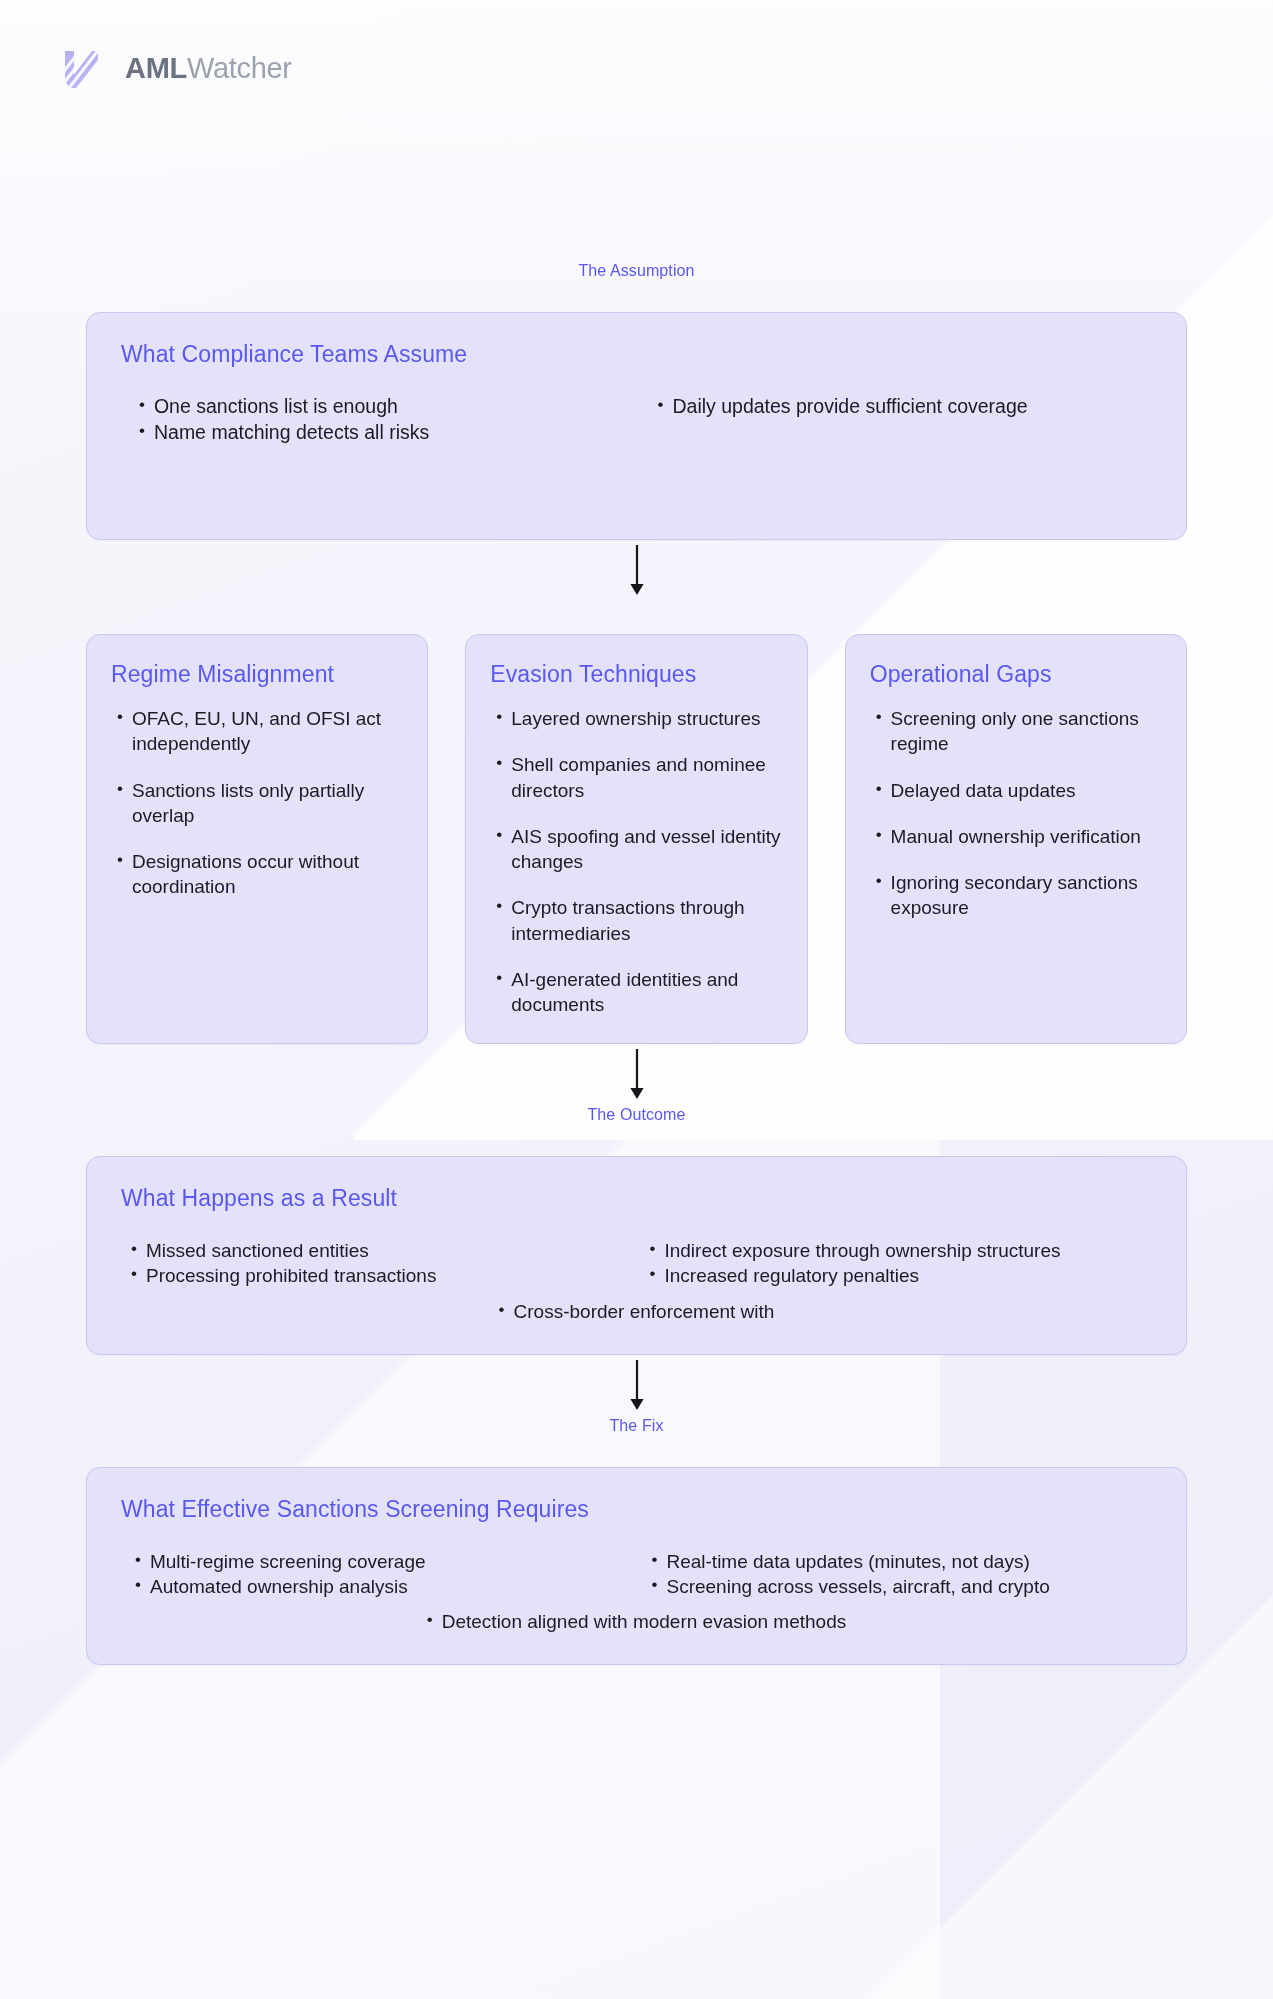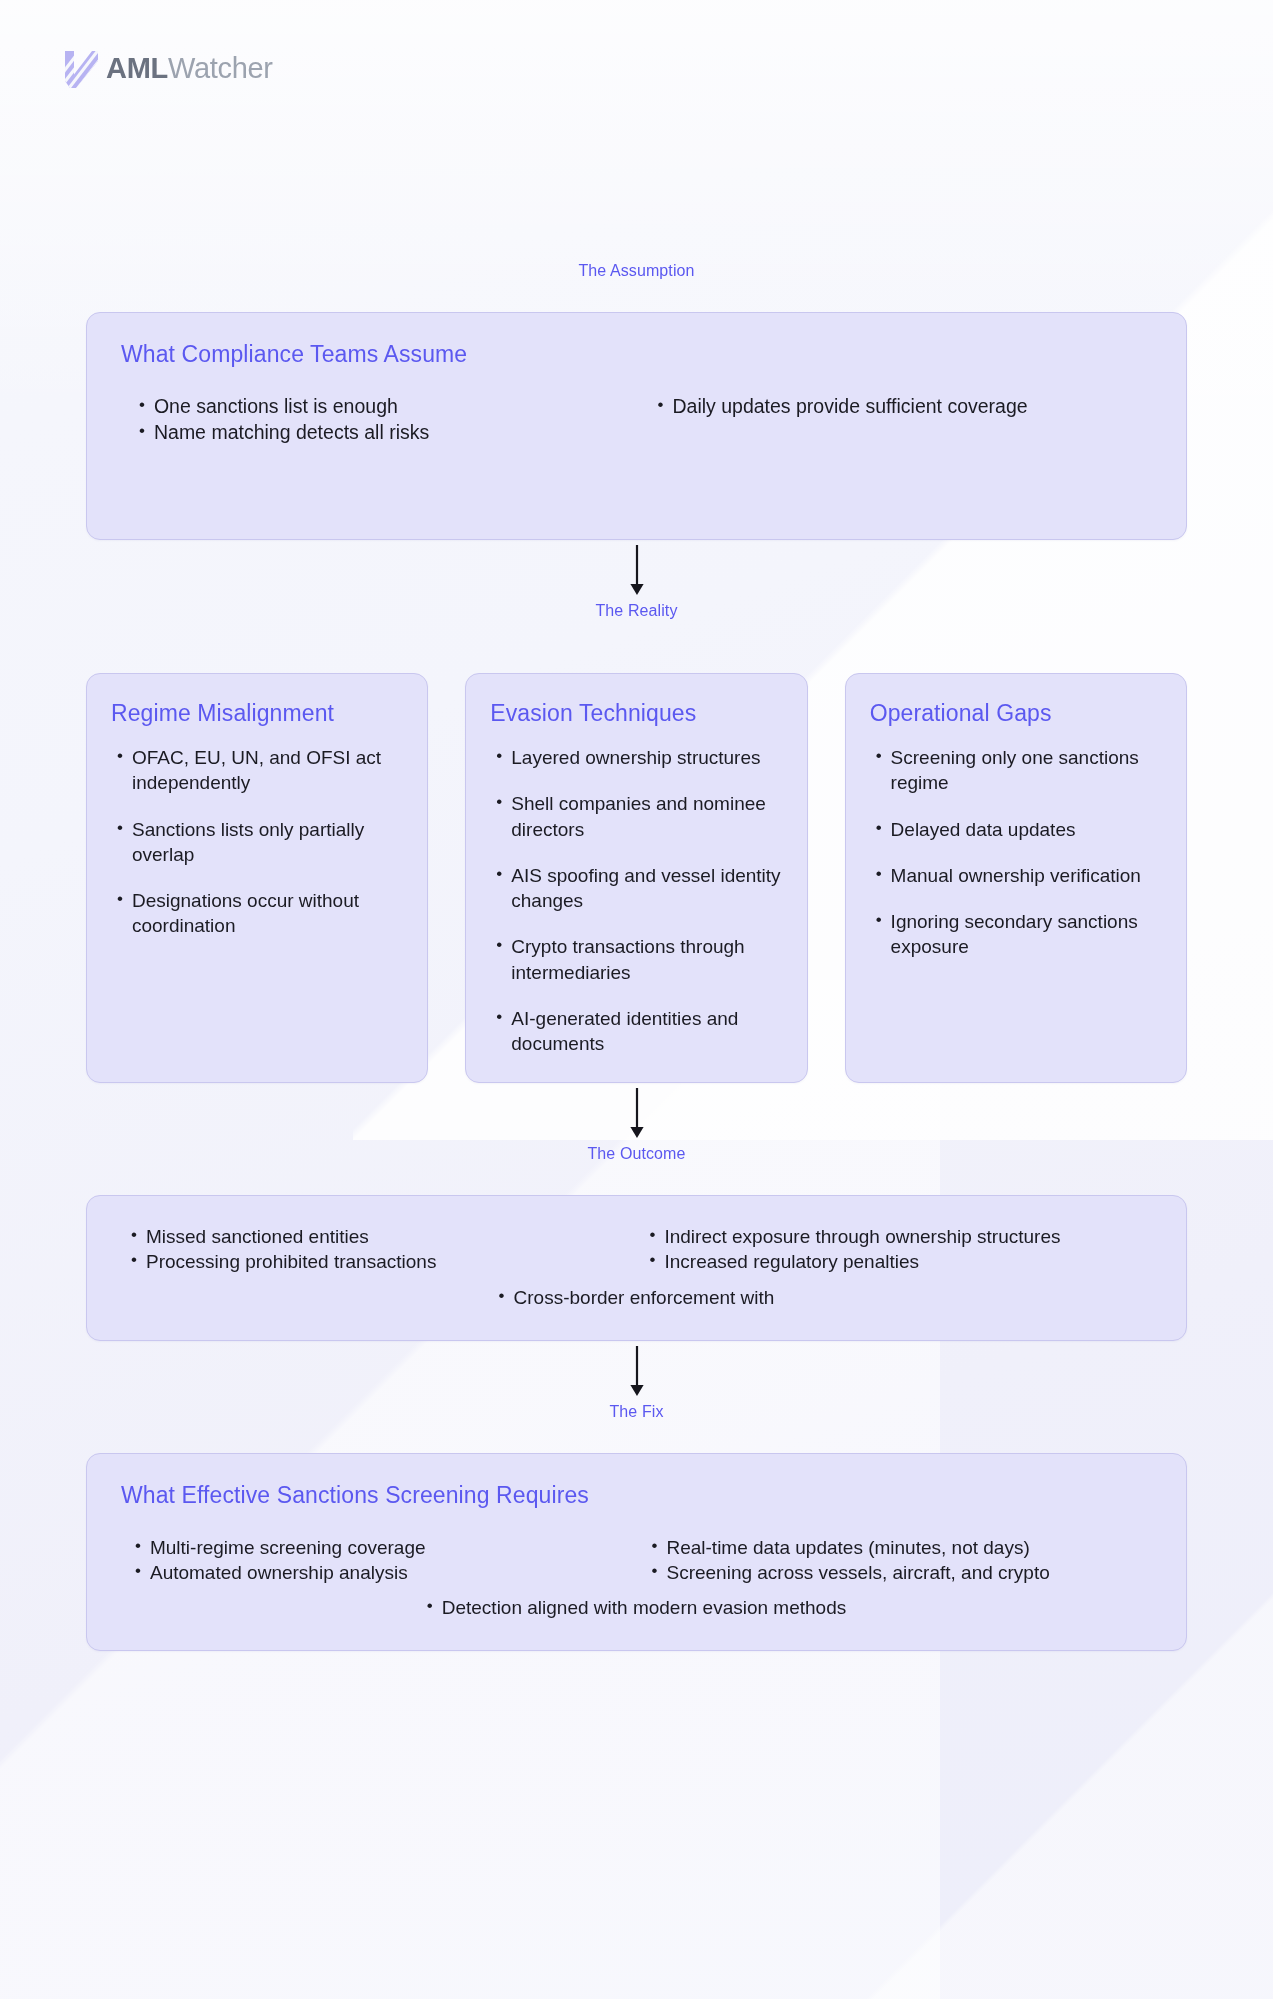--- a/index.html
+++ b/index.html
@@ -68,7 +68,7 @@
     left: 62px;
     display: flex;
     align-items: center;
-    gap: 8px;
+    gap: 27px;
   }
   .brand-mark { width: 36px; height: 40px; display: block; }
   .brand-text {

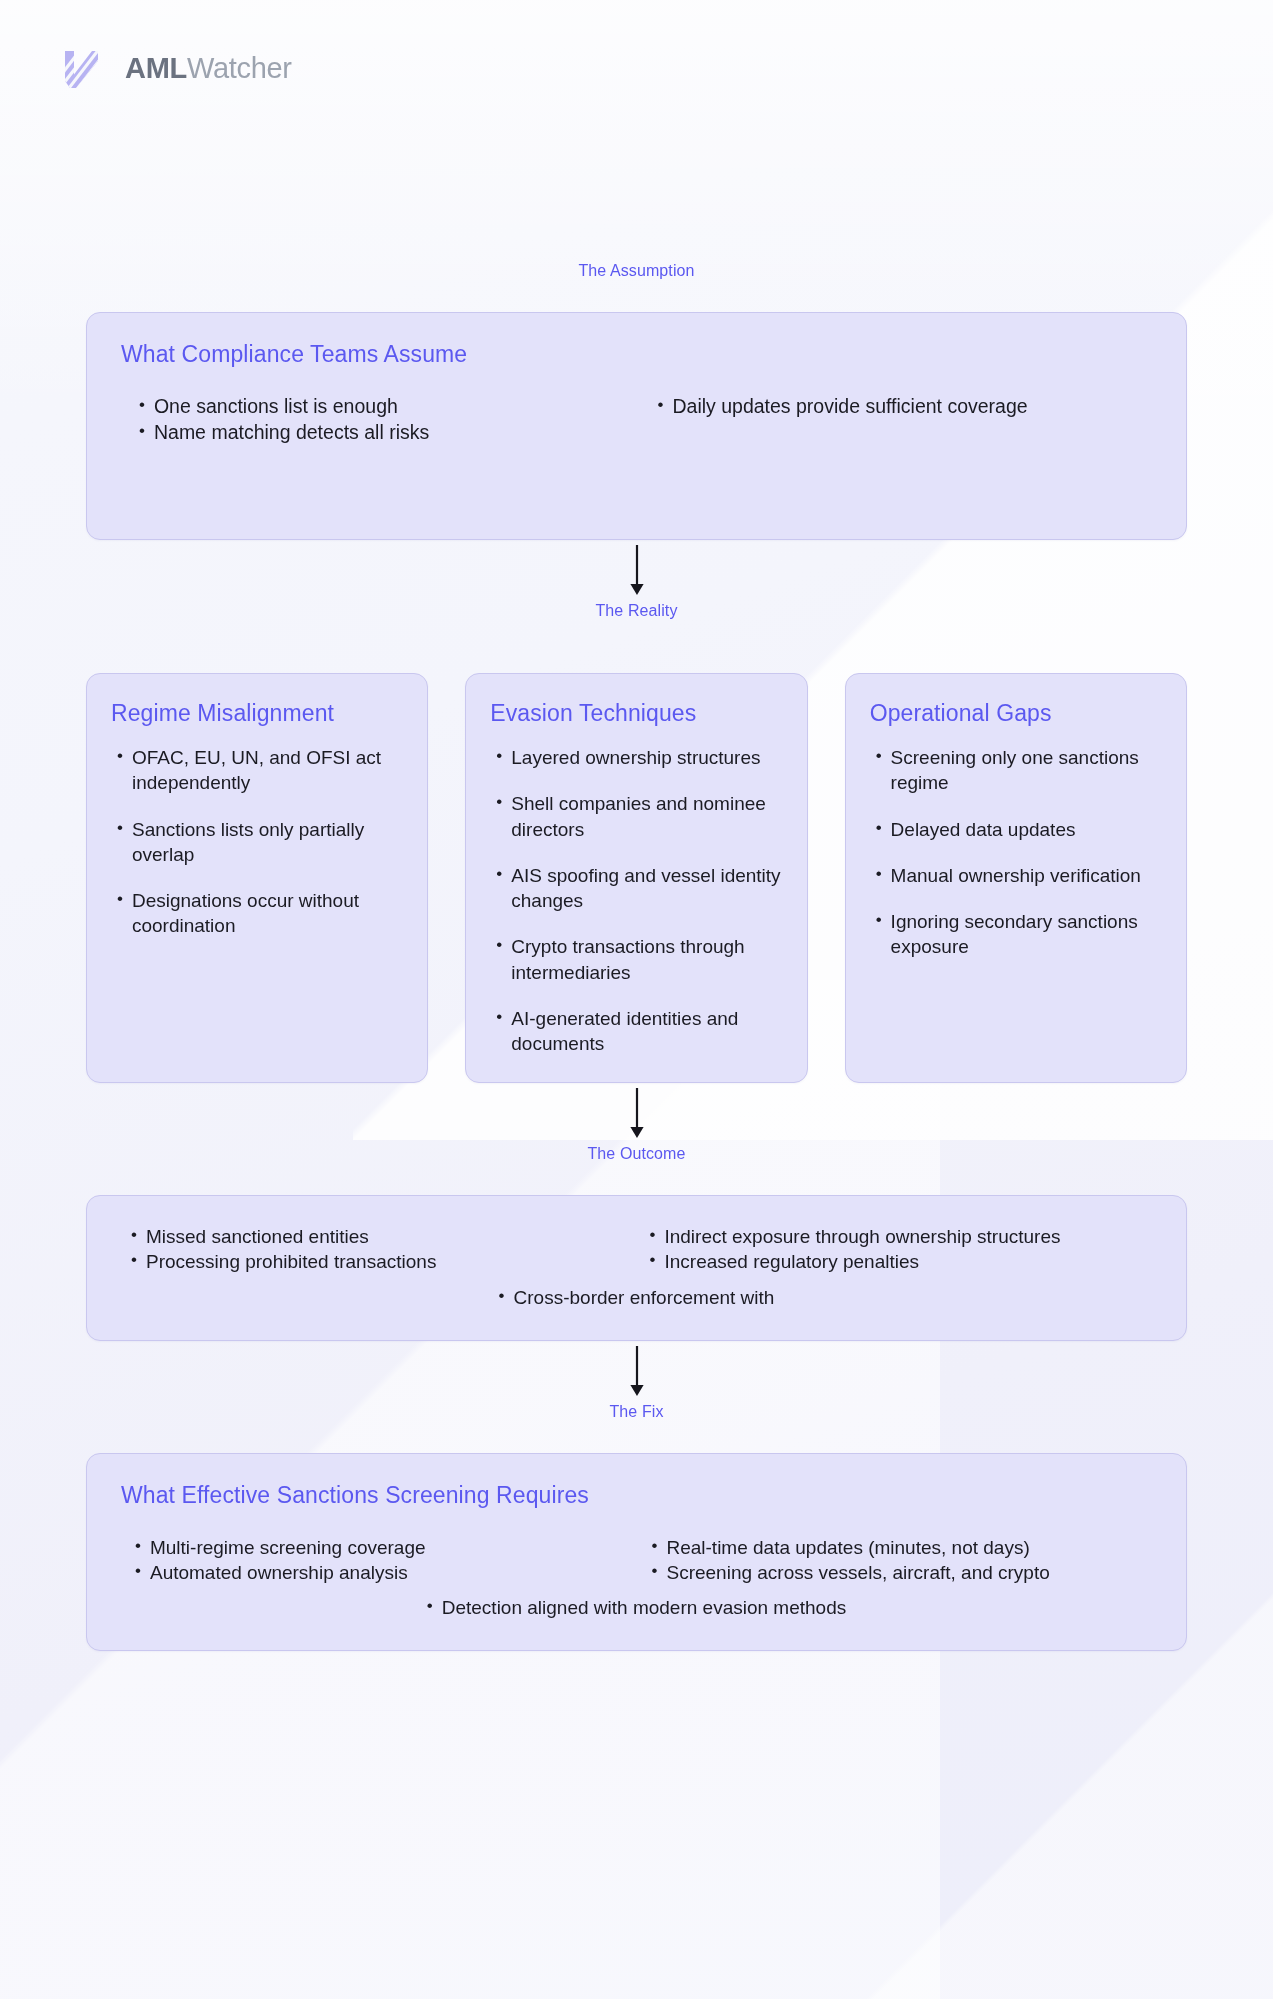--- a/index.html
+++ b/index.html
@@ -261,7 +261,6 @@
       </svg>
     </div>
 
-    <div class="section-label">The Reality</div>
 
     <div class="reality-grid">
 

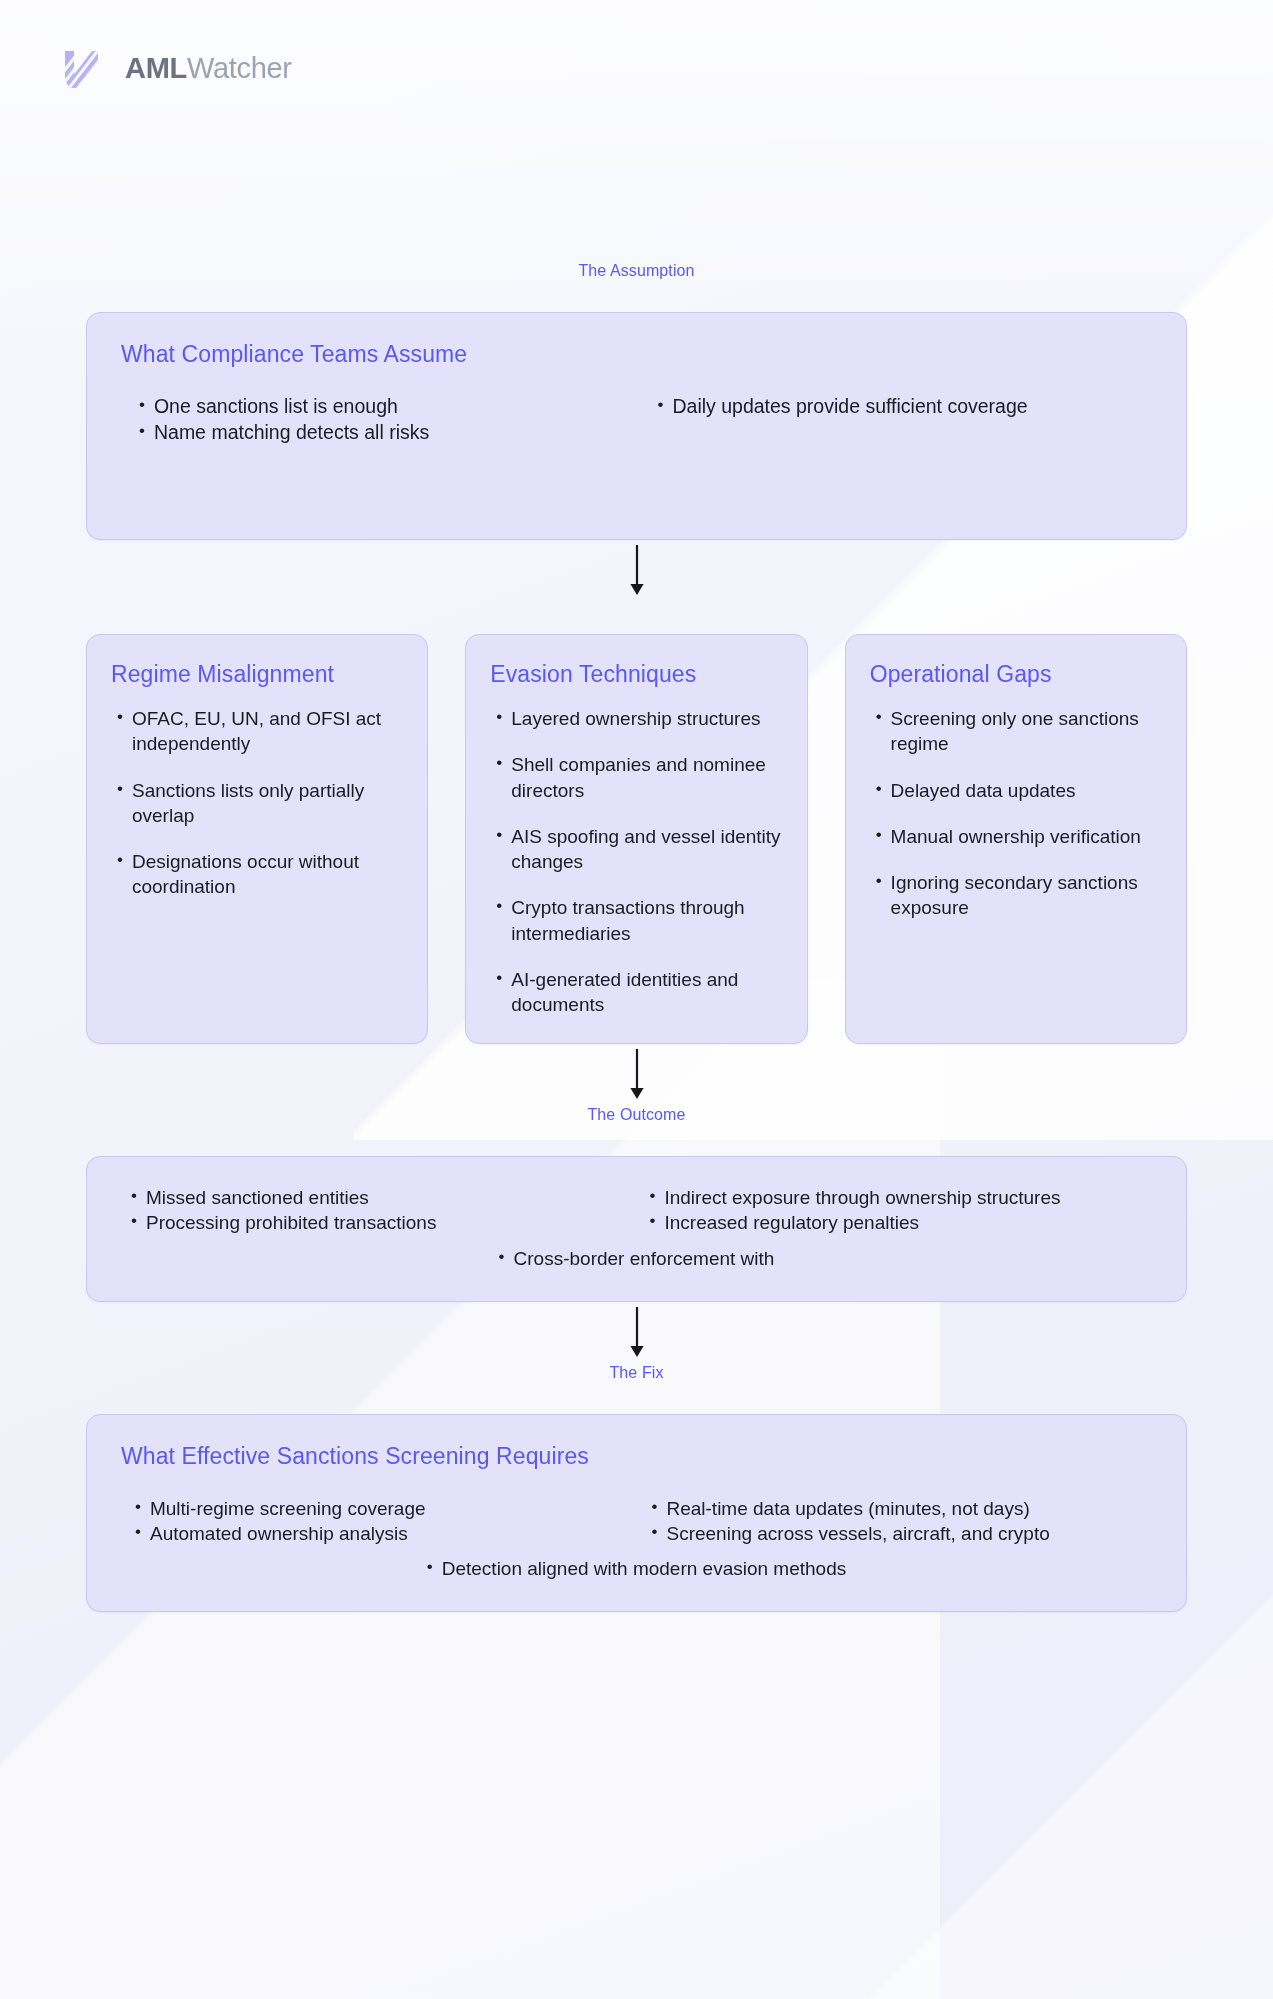--- a/index.html
+++ b/index.html
@@ -342,6 +342,7 @@
     <div class="section-label">The Outcome</div>
 
     <div class="card card-wide" id="outcome-card">
+      <div class="card-title">What Happens as a Result</div>
       <div class="two-col">
         <ul>
           <li class="li">

